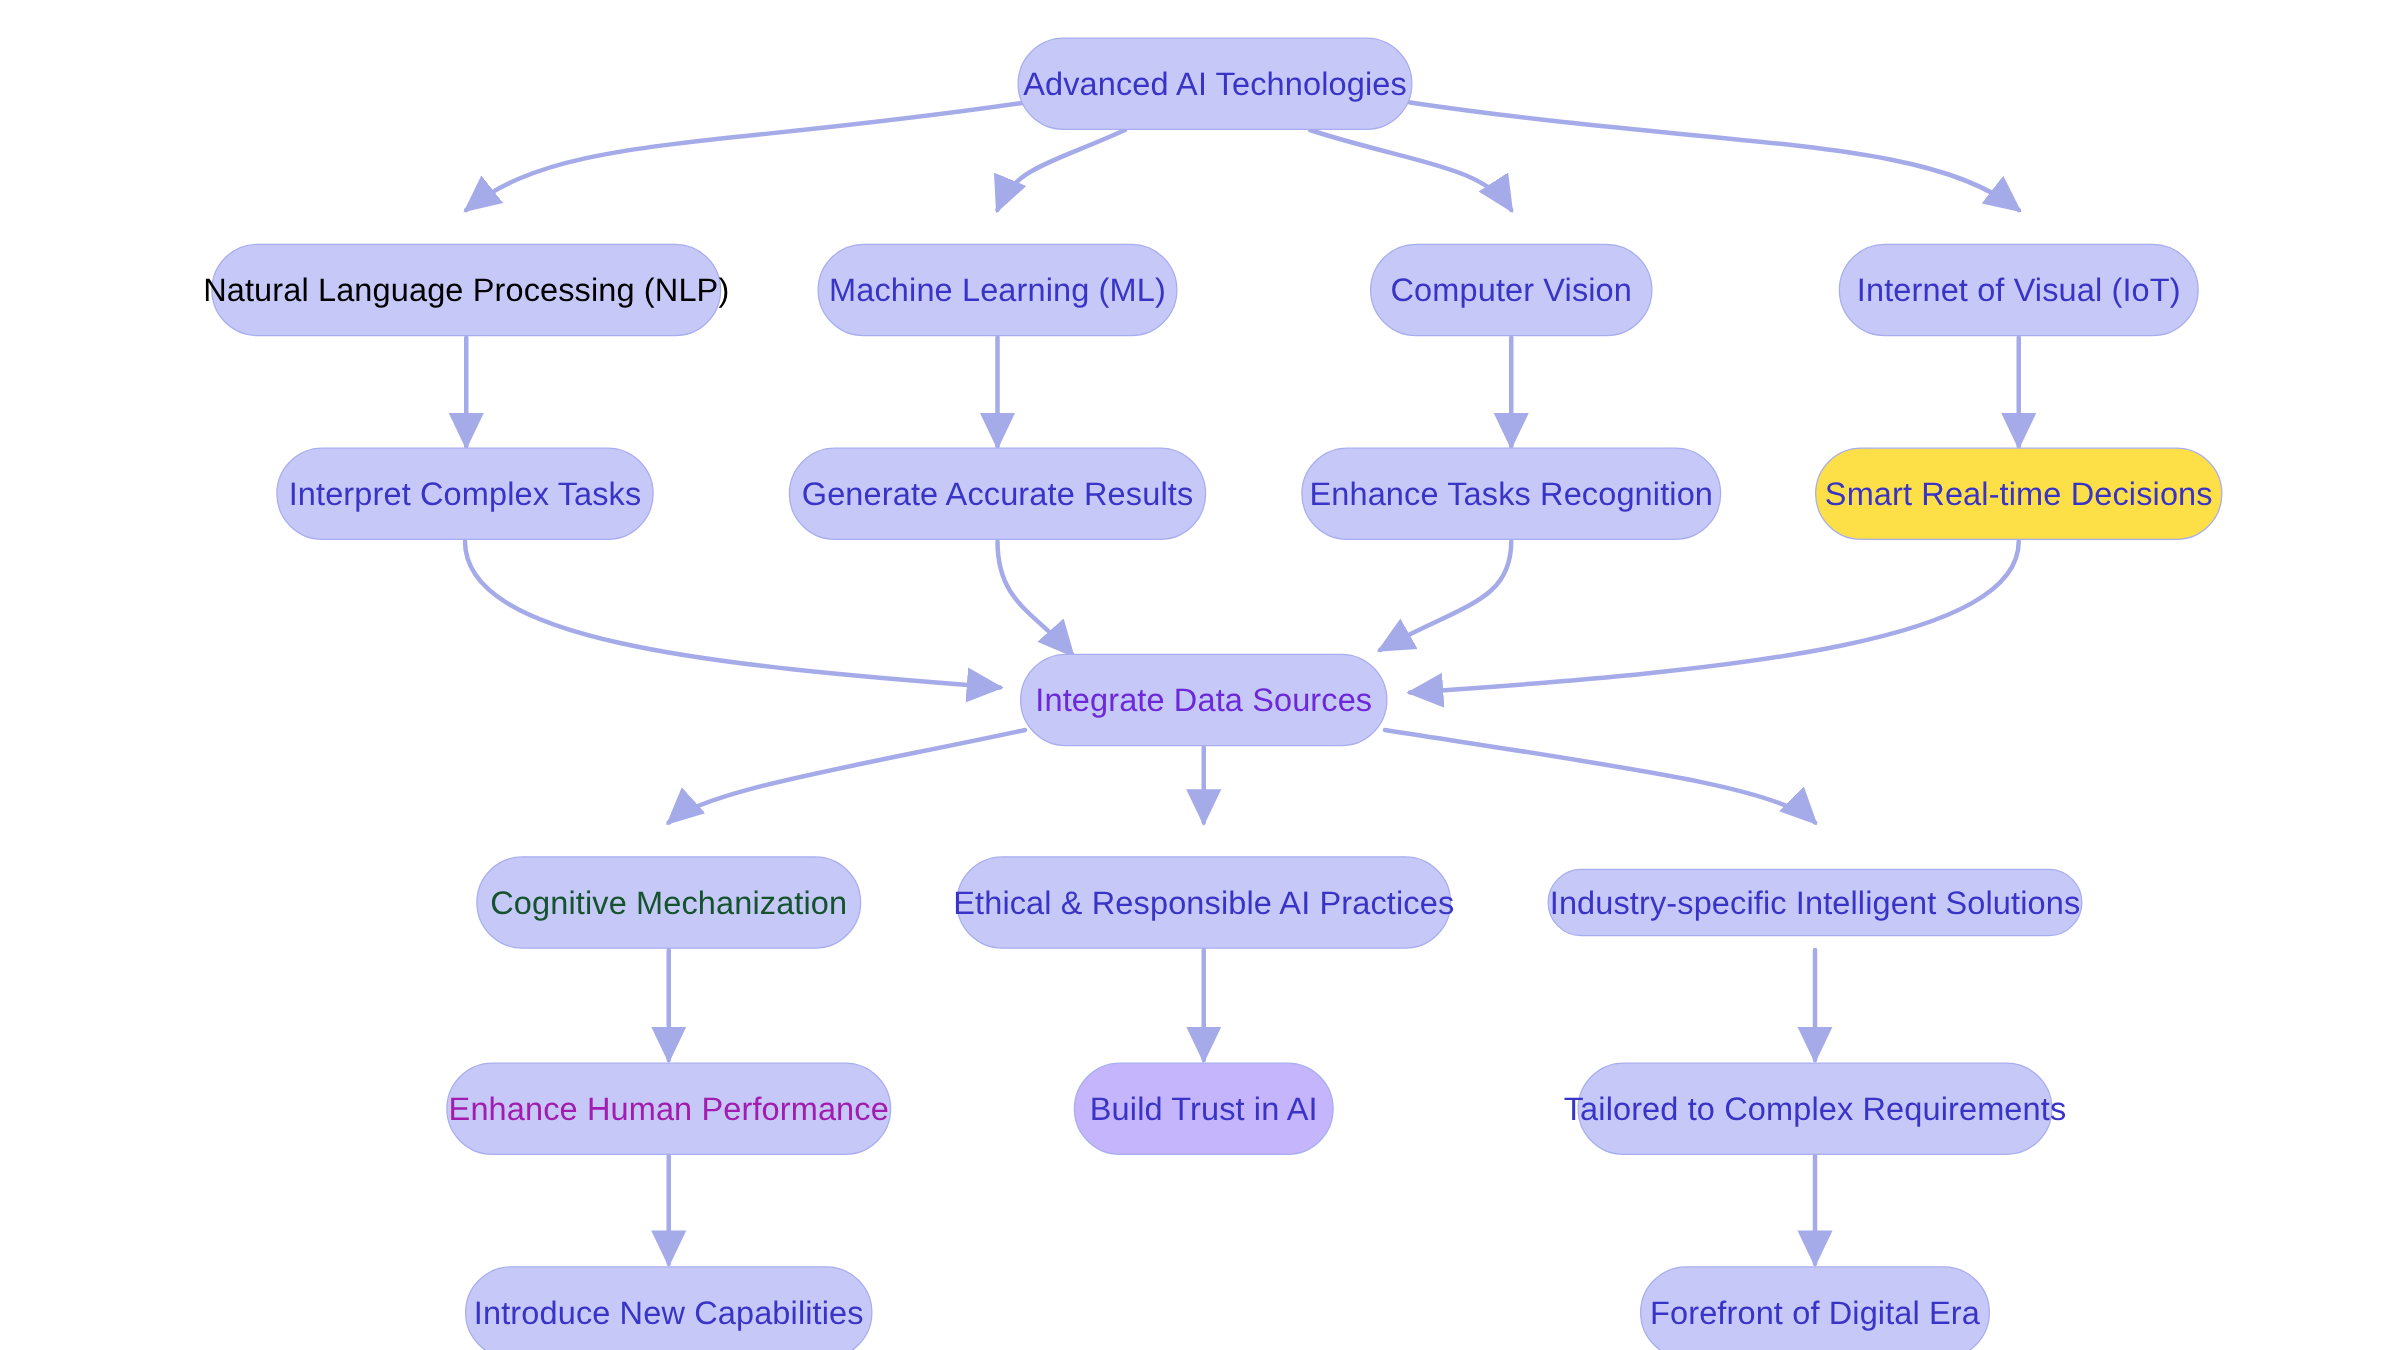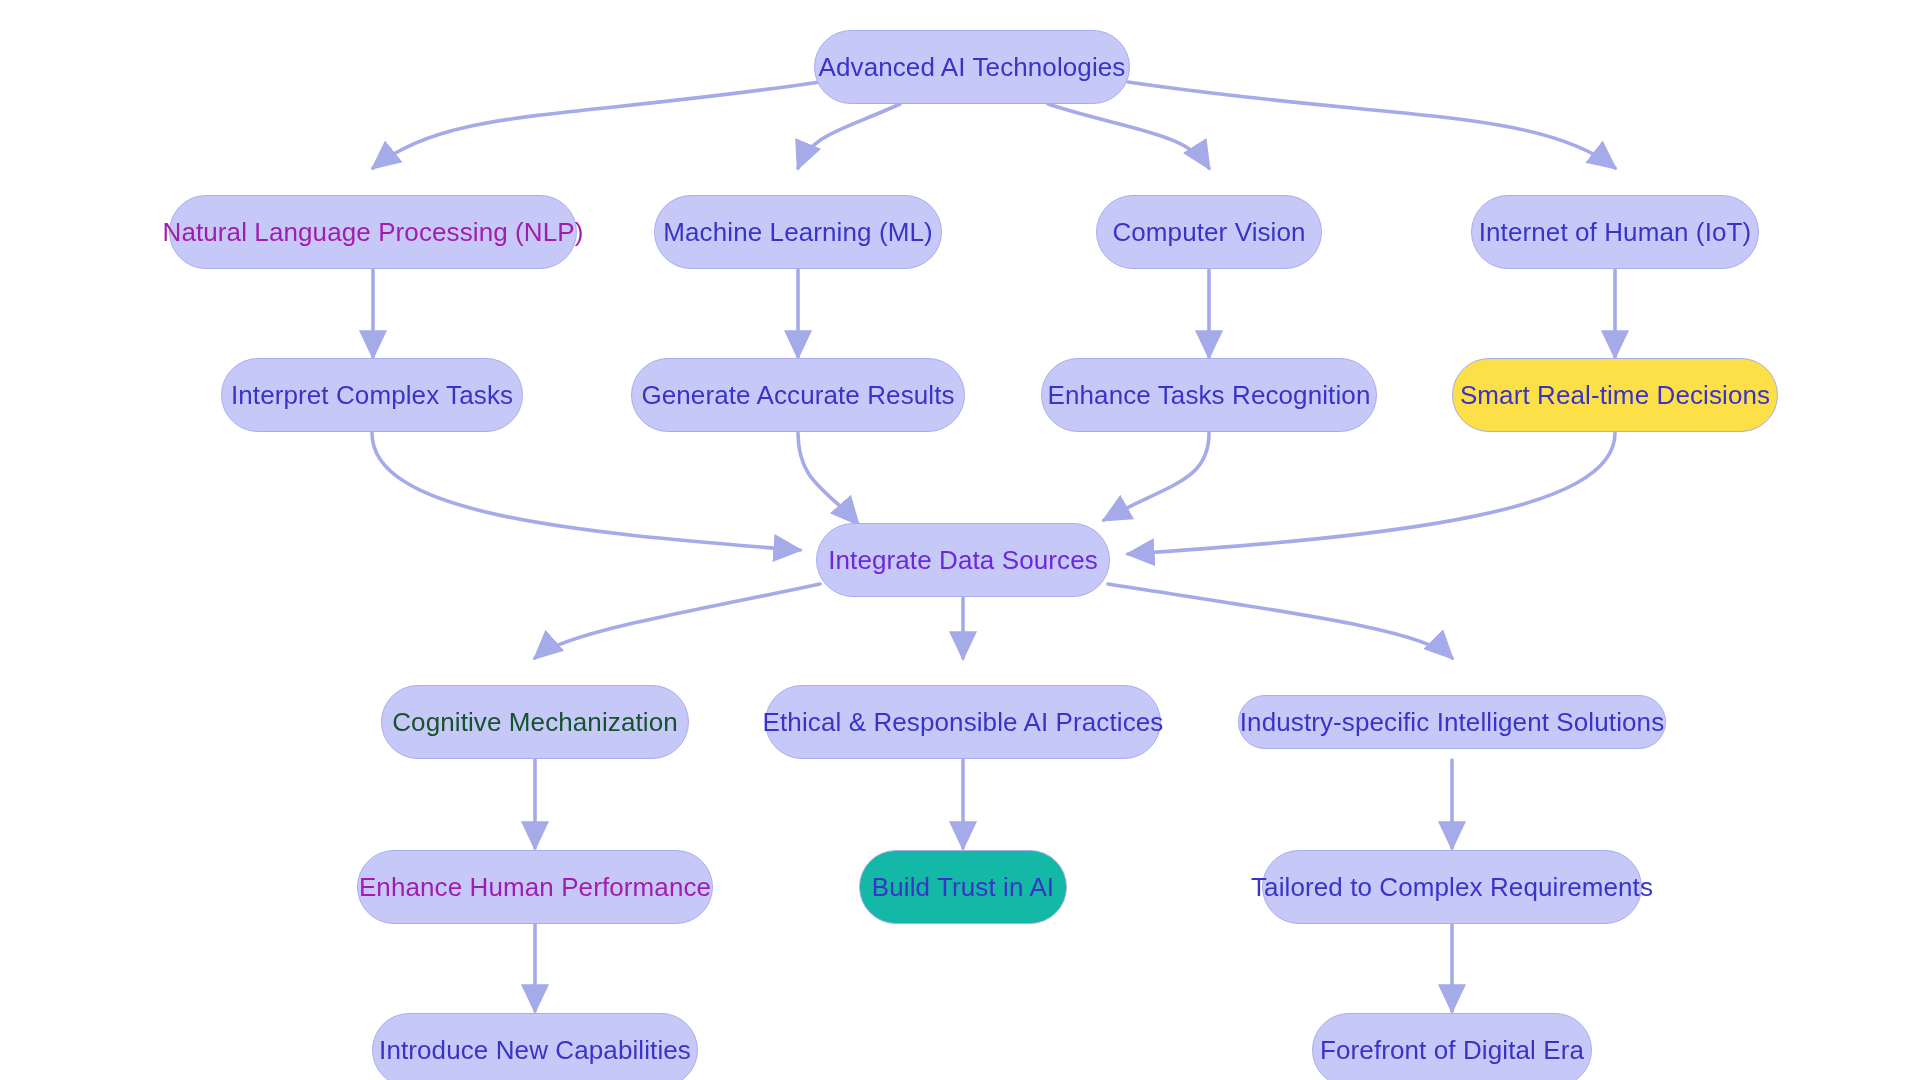--- a/index.html
+++ b/index.html
@@ -92,7 +92,7 @@
         <span class="node-label" style="color: rgb(58, 52, 198);">Advanced AI Technologies</span>
       </div>
       <div class="node" style="left: 373px; top: 220px; width: 408px; height: 74px; background: rgb(198, 201, 248); border-color: rgb(168, 173, 238);">
-        <span class="node-label" style="color: #a21caf;">Natural Language Processing (NLP)</span>
+        <span class="node-label" style="color: #000000;">Natural Language Processing (NLP)</span>
       </div>
       <div class="node" style="left: 798px; top: 220px; width: 288px; height: 74px; background: rgb(198, 201, 248); border-color: rgb(168, 173, 238);">
         <span class="node-label" style="color: rgb(58, 52, 198);">Machine Learning (ML)</span>

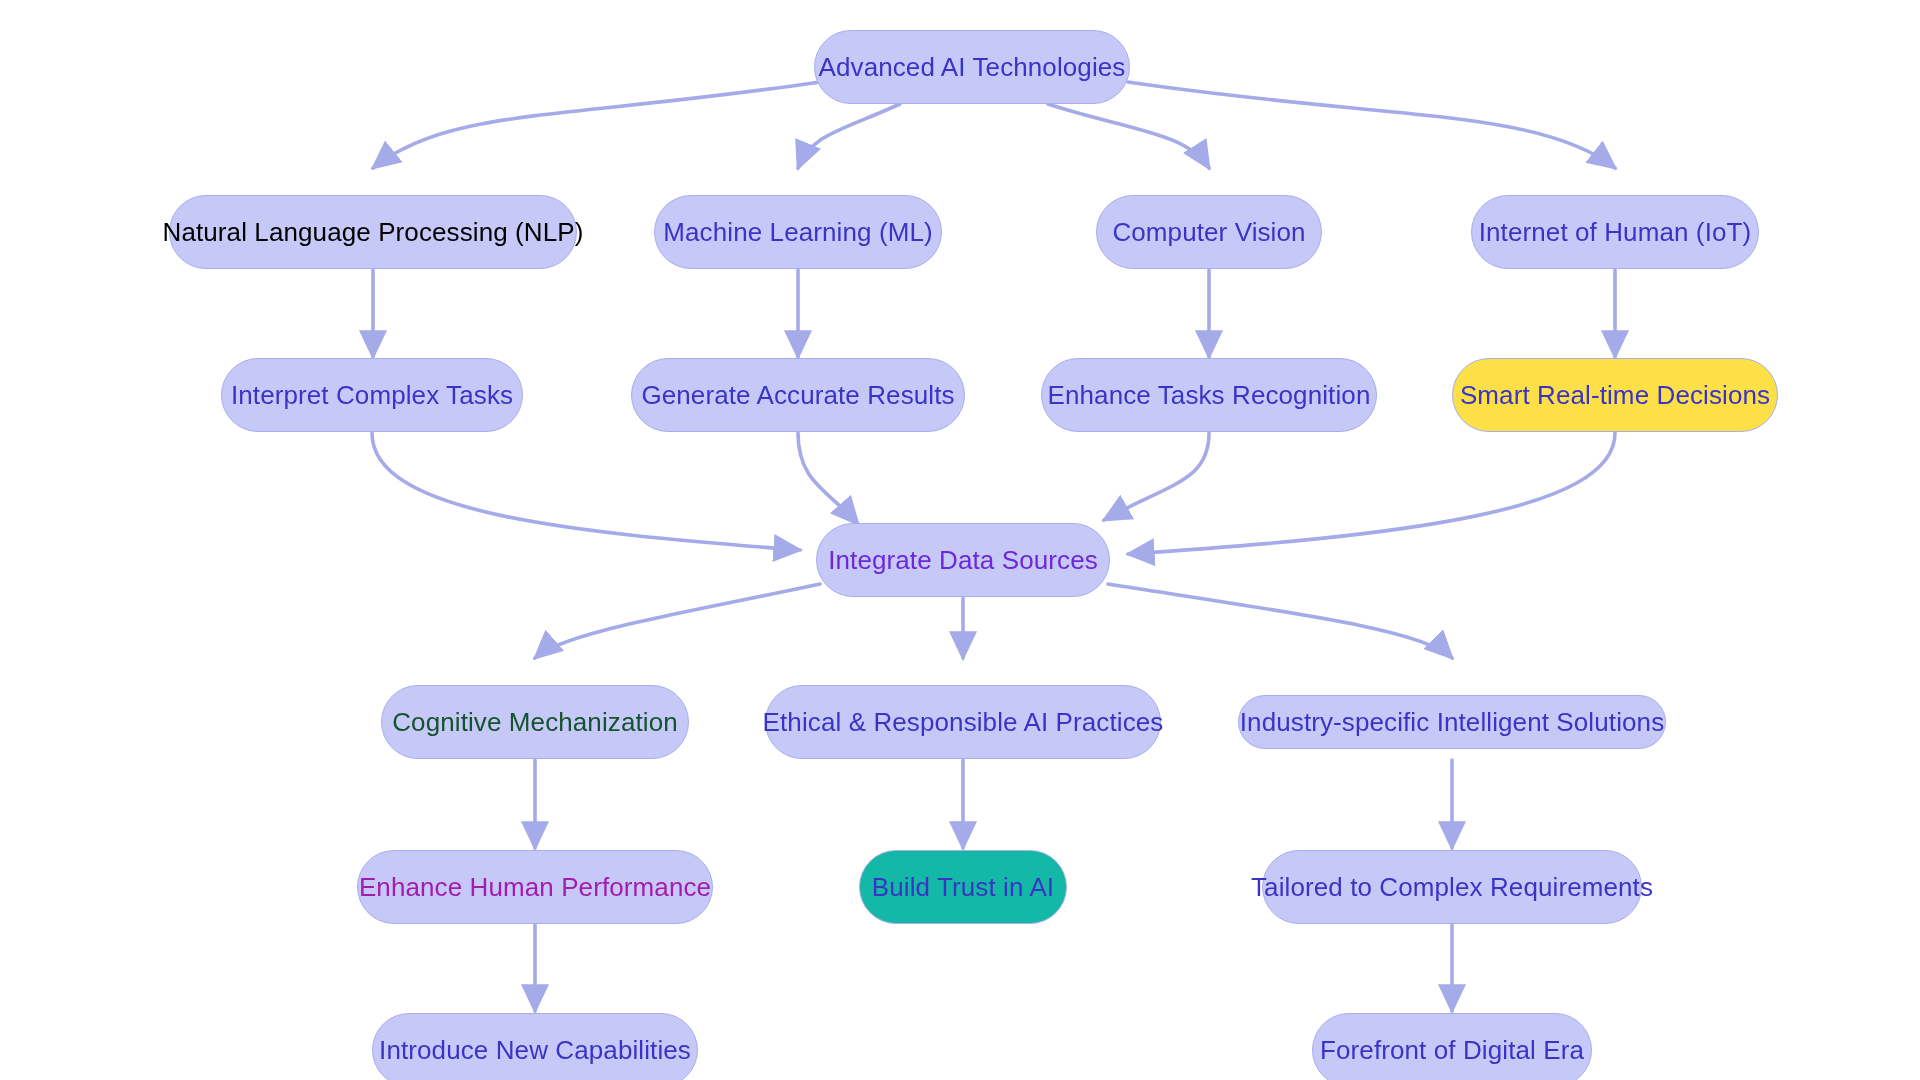--- a/index.html
+++ b/index.html
@@ -101,7 +101,7 @@
         <span class="node-label" style="color: rgb(58, 52, 198);">Computer Vision</span>
       </div>
       <div class="node" style="left: 1615px; top: 220px; width: 288px; height: 74px; background: rgb(198, 201, 248); border-color: rgb(168, 173, 238);">
-        <span class="node-label" style="color: rgb(58, 52, 198);">Internet of Human (IoT)</span>
+        <span class="node-label" style="color: rgb(58, 52, 198);">Internet of Visual (IoT)</span>
       </div>
       <div class="node" style="left: 372px; top: 383px; width: 302px; height: 74px; background: rgb(198, 201, 248); border-color: rgb(168, 173, 238);">
         <span class="node-label" style="color: rgb(58, 52, 198);">Interpret Complex Tasks</span>

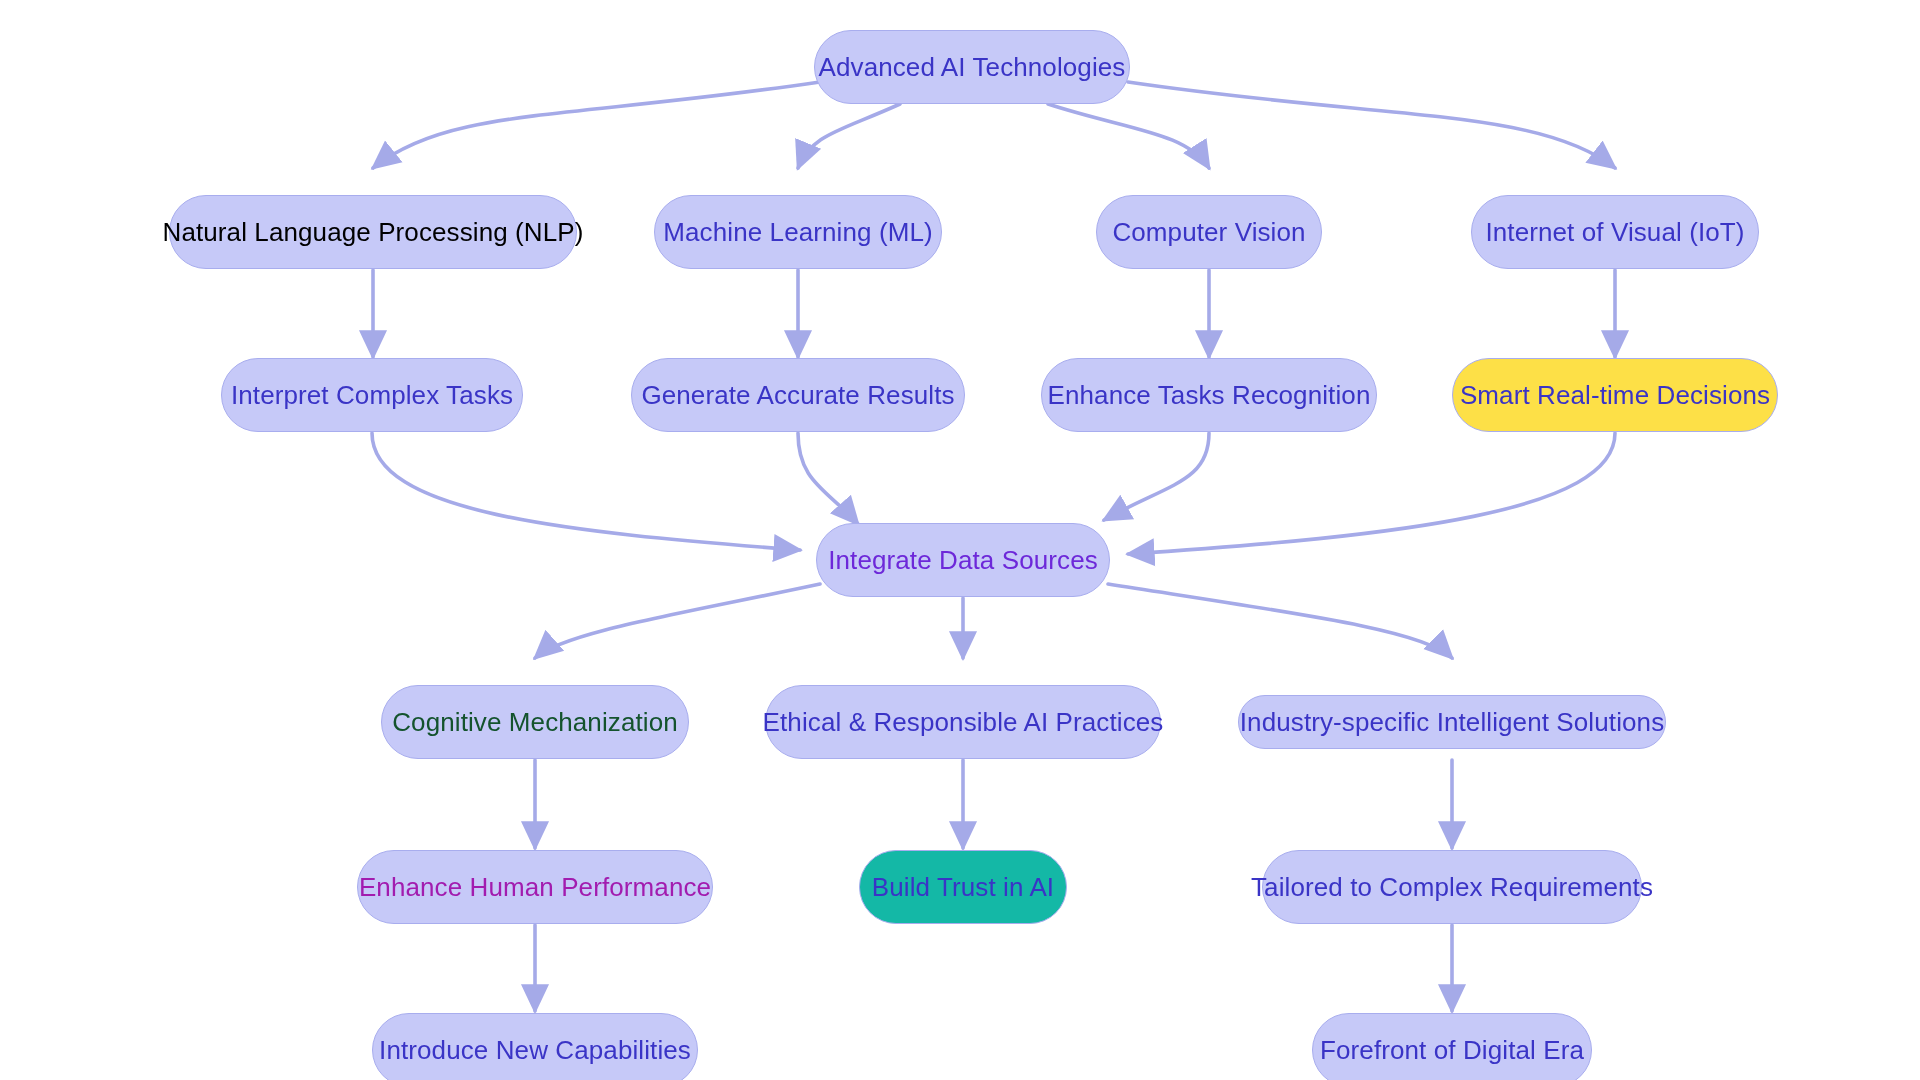--- a/index.html
+++ b/index.html
@@ -130,7 +130,7 @@
       <div class="node" style="left: 535px; top: 875px; width: 356px; height: 74px; background: rgb(198, 201, 248); border-color: rgb(168, 173, 238);">
         <span class="node-label" style="color: #a21caf;">Enhance Human Performance</span>
       </div>
-      <div class="node" style="left: 963px; top: 875px; width: 208px; height: 74px; background: #14b8a6; border-color: rgb(168, 173, 238);">
+      <div class="node" style="left: 963px; top: 875px; width: 208px; height: 74px; background: #c4b5fd; border-color: rgb(168, 173, 238);">
         <span class="node-label" style="color: rgb(58, 52, 198);">Build Trust in AI</span>
       </div>
       <div class="node" style="left: 1452px; top: 875px; width: 380px; height: 74px; background: rgb(198, 201, 248); border-color: rgb(168, 173, 238);">

